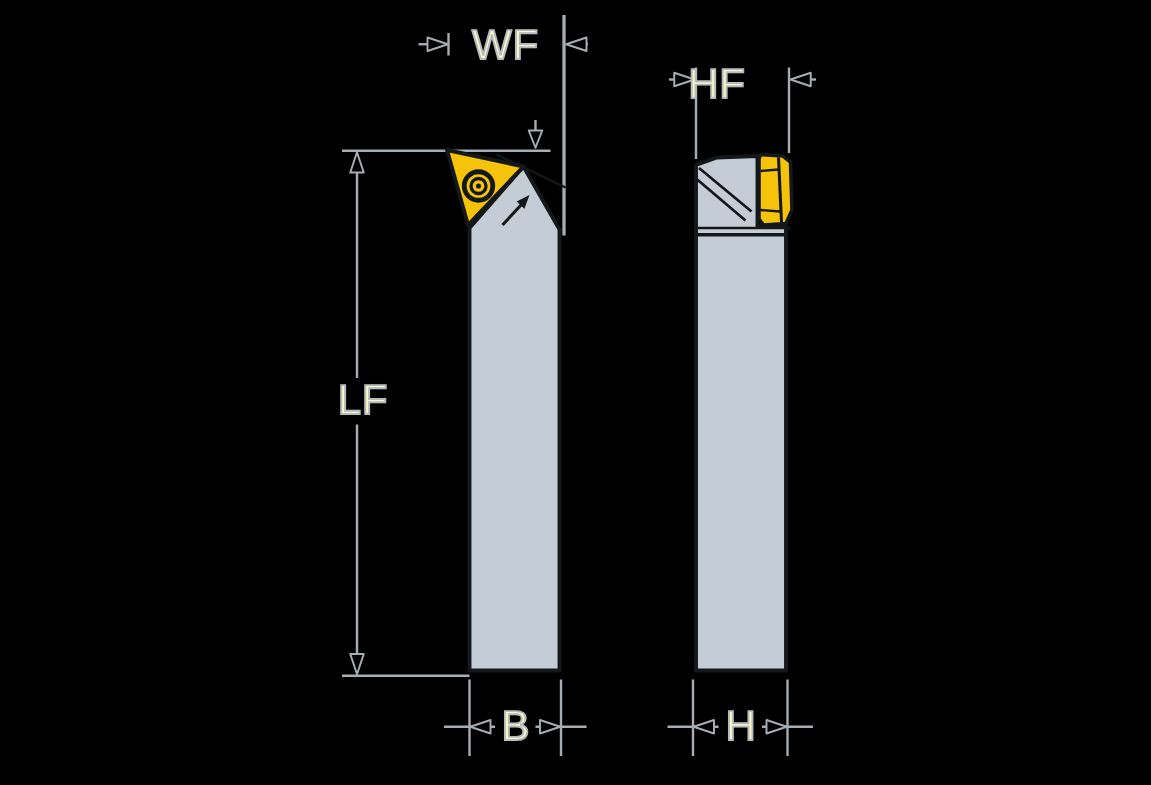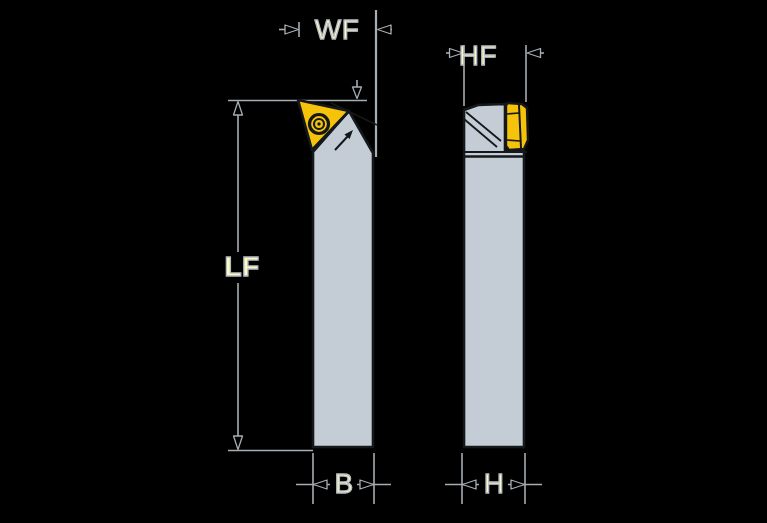--- a/index.html
+++ b/index.html
@@ -109,7 +109,7 @@
   <div class="dim-label" style="left:337px; top:30px;">WF</div>
 
 
-  <div class="dim-label" style="left:242px; top:267px;font-weight:bold;">LF</div>
+  <div class="dim-label" style="left:242px; top:267px;">LF</div>
 
   <div class="dim-label" style="left:344px; top:484px;">B</div>
 

